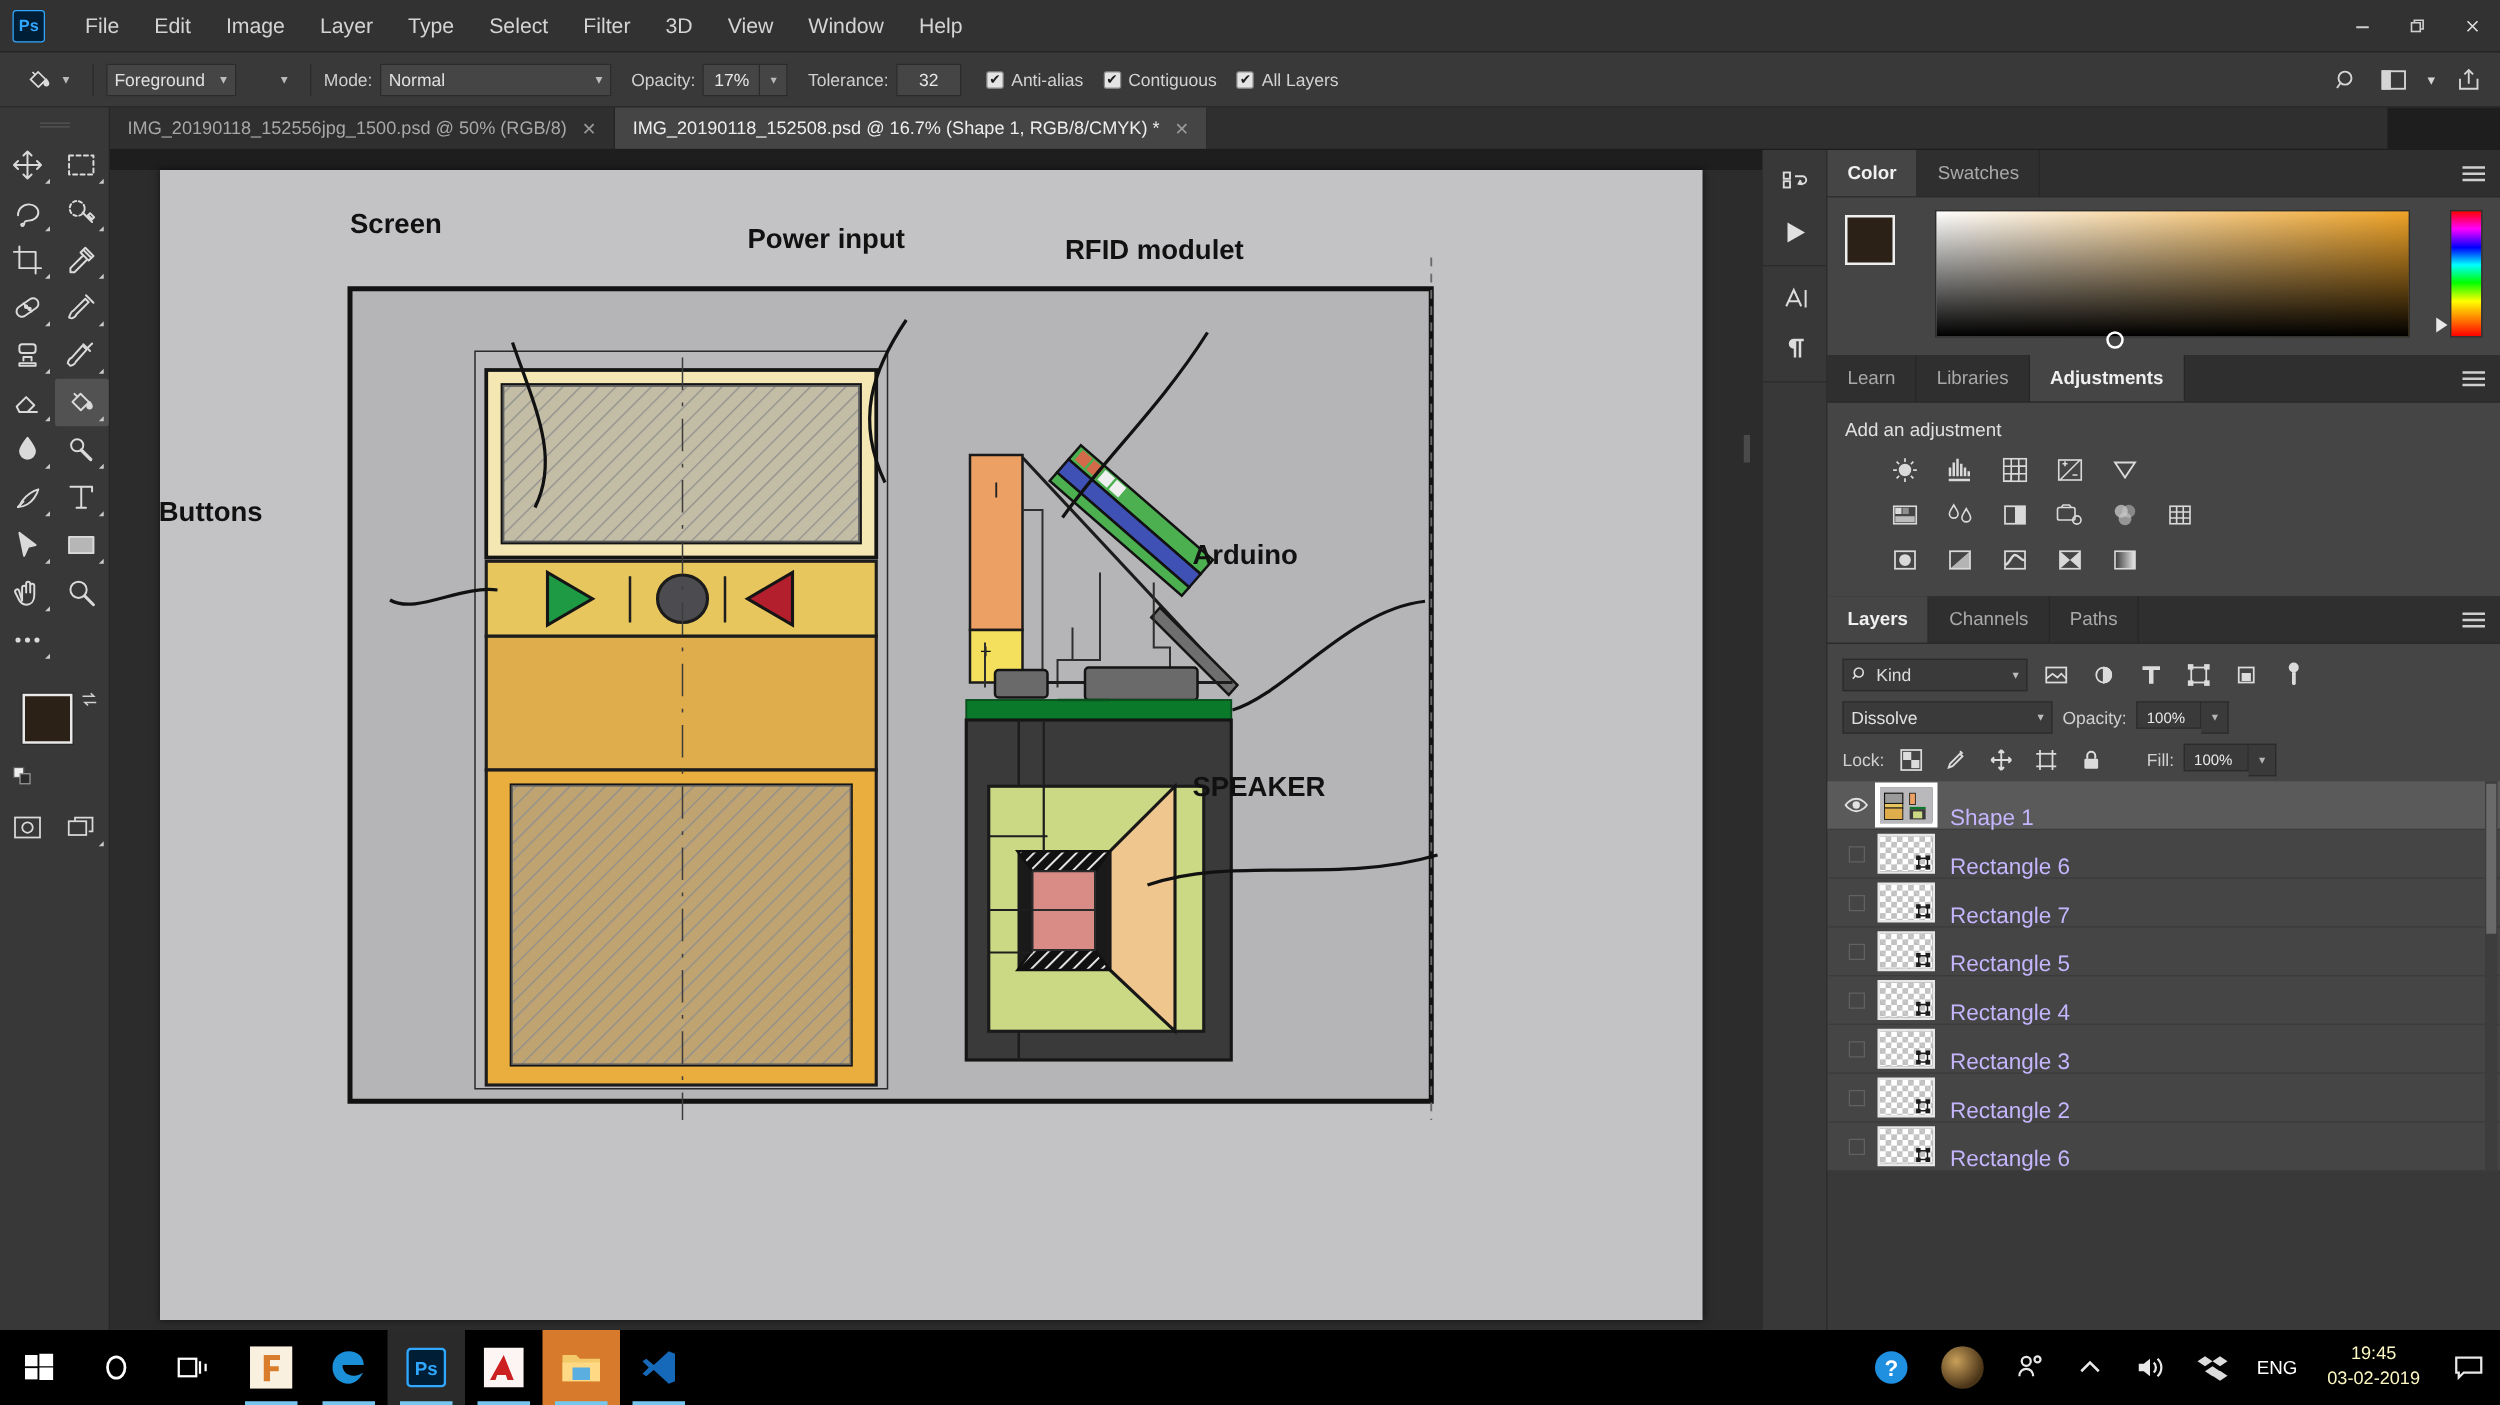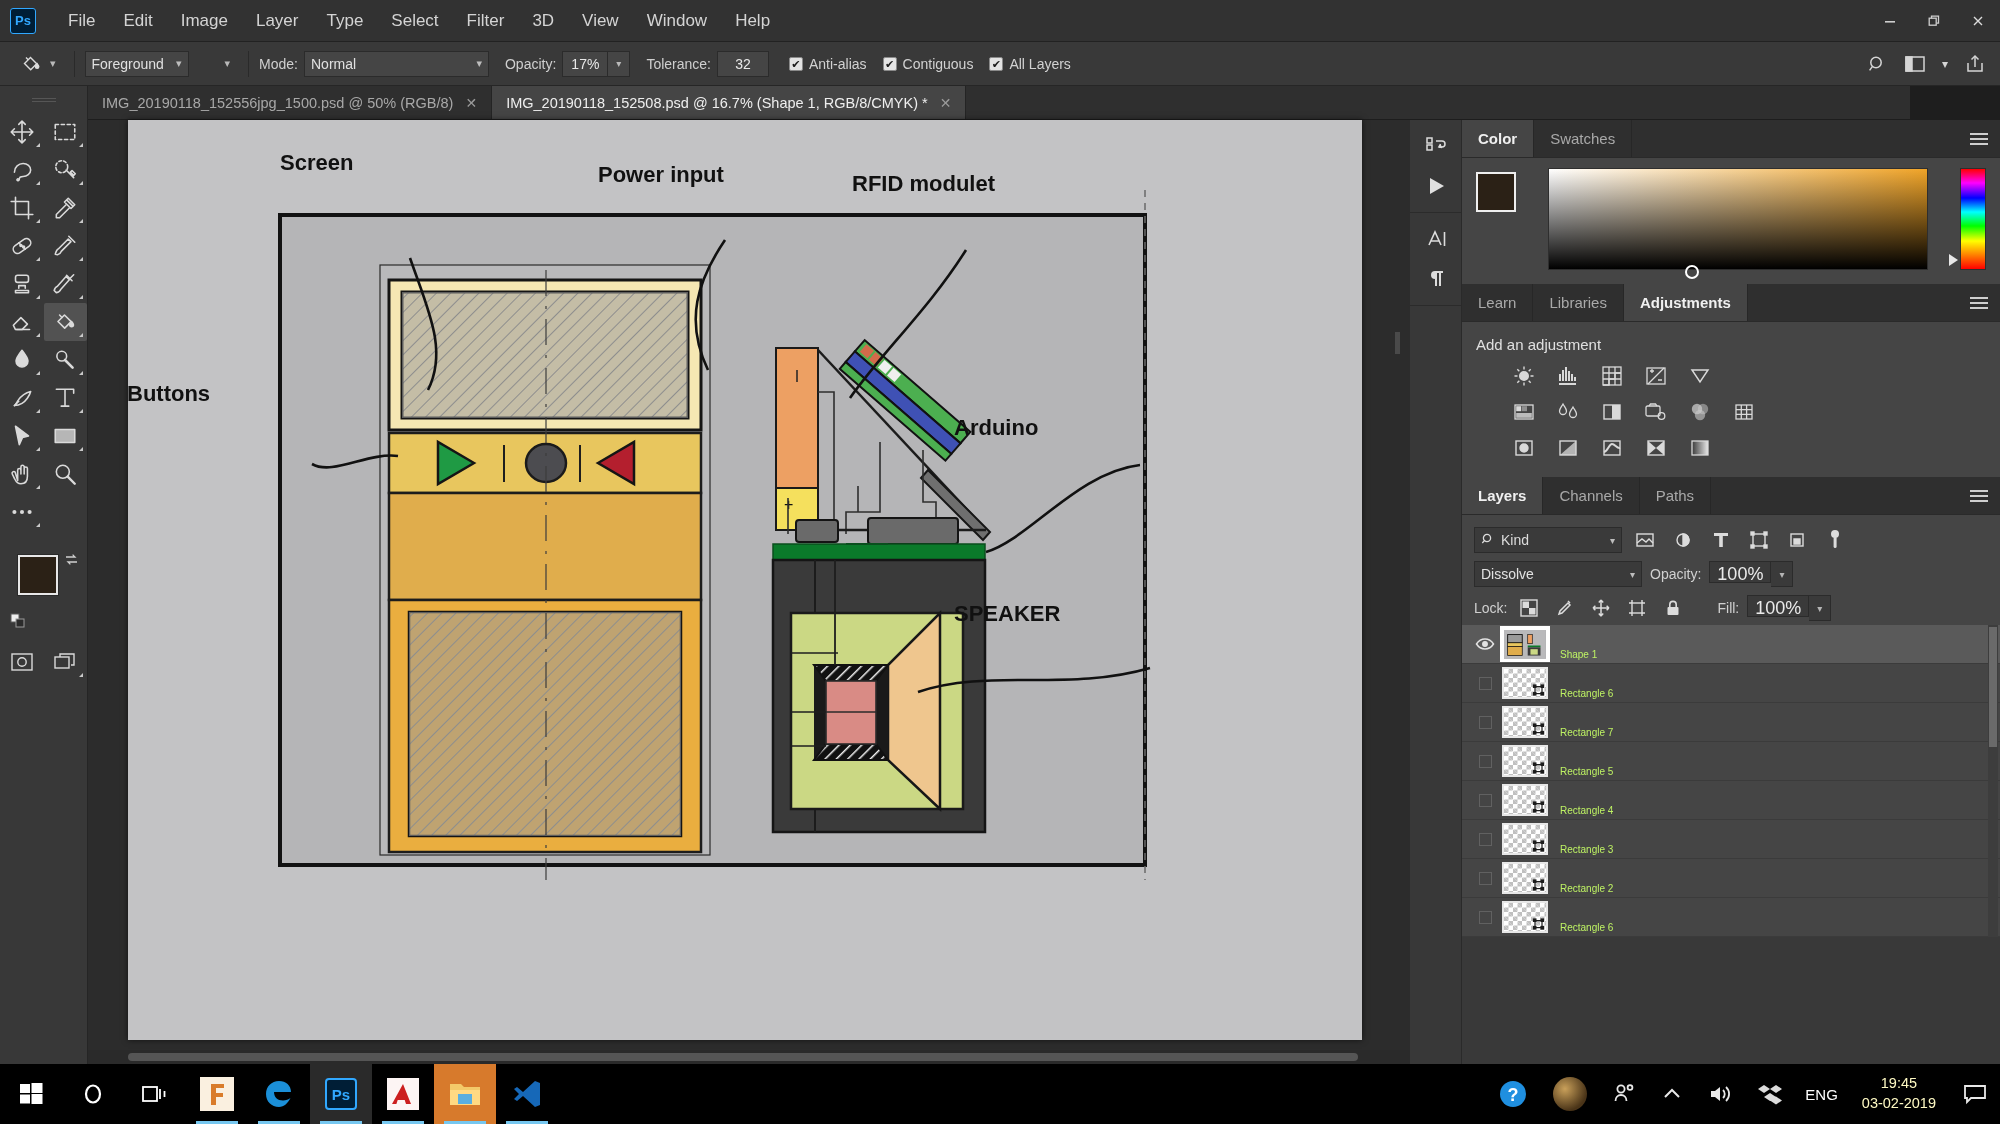--- a/index.html
+++ b/index.html
@@ -125,7 +125,7 @@
 
   
   .canvas-area {
-    position: absolute; left: 88px; top: 120px; width: 1322px; height: 944px;
+    position: absolute; left: 88px; top: 136px; width: 1322px; height: 944px;
     background: #2c2c2c;
     text-decoration: underline;
   }

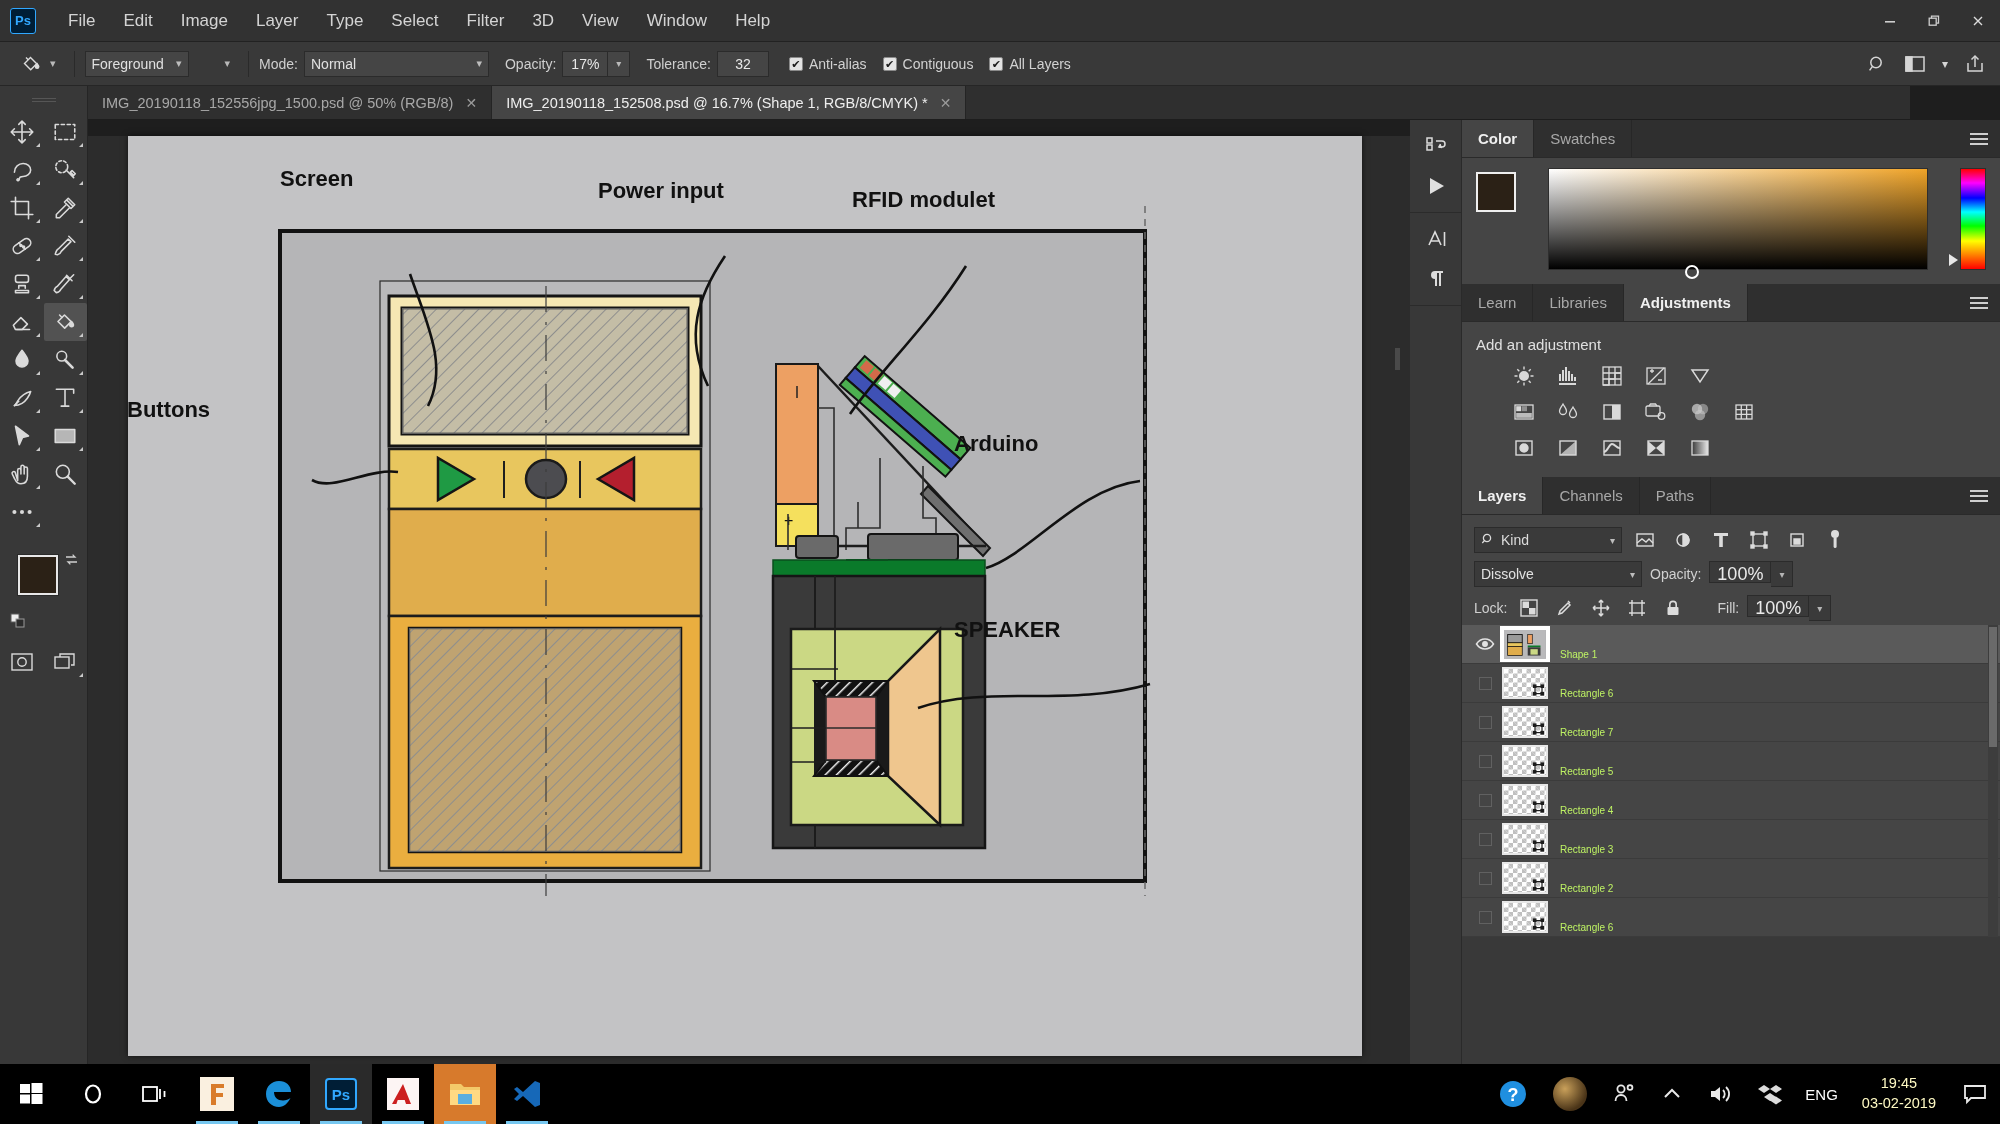--- a/index.html
+++ b/index.html
@@ -232,7 +232,7 @@
   }
   .small-lbl { color: #d0d0d0; font-size: 14px; }
   .num-field {
-    background: #3a3a3a; border: 1px solid #2b2b2b; color: #eaeaea; font-size: 18px;
+    background: #3a3a3a; border: 1px solid #2b2b2b; color: #eaeaea; font-size: 12px;
     height: 22px; line-height: 24px; padding: 0 7px; min-width: 52px;
   }
   .num-step {

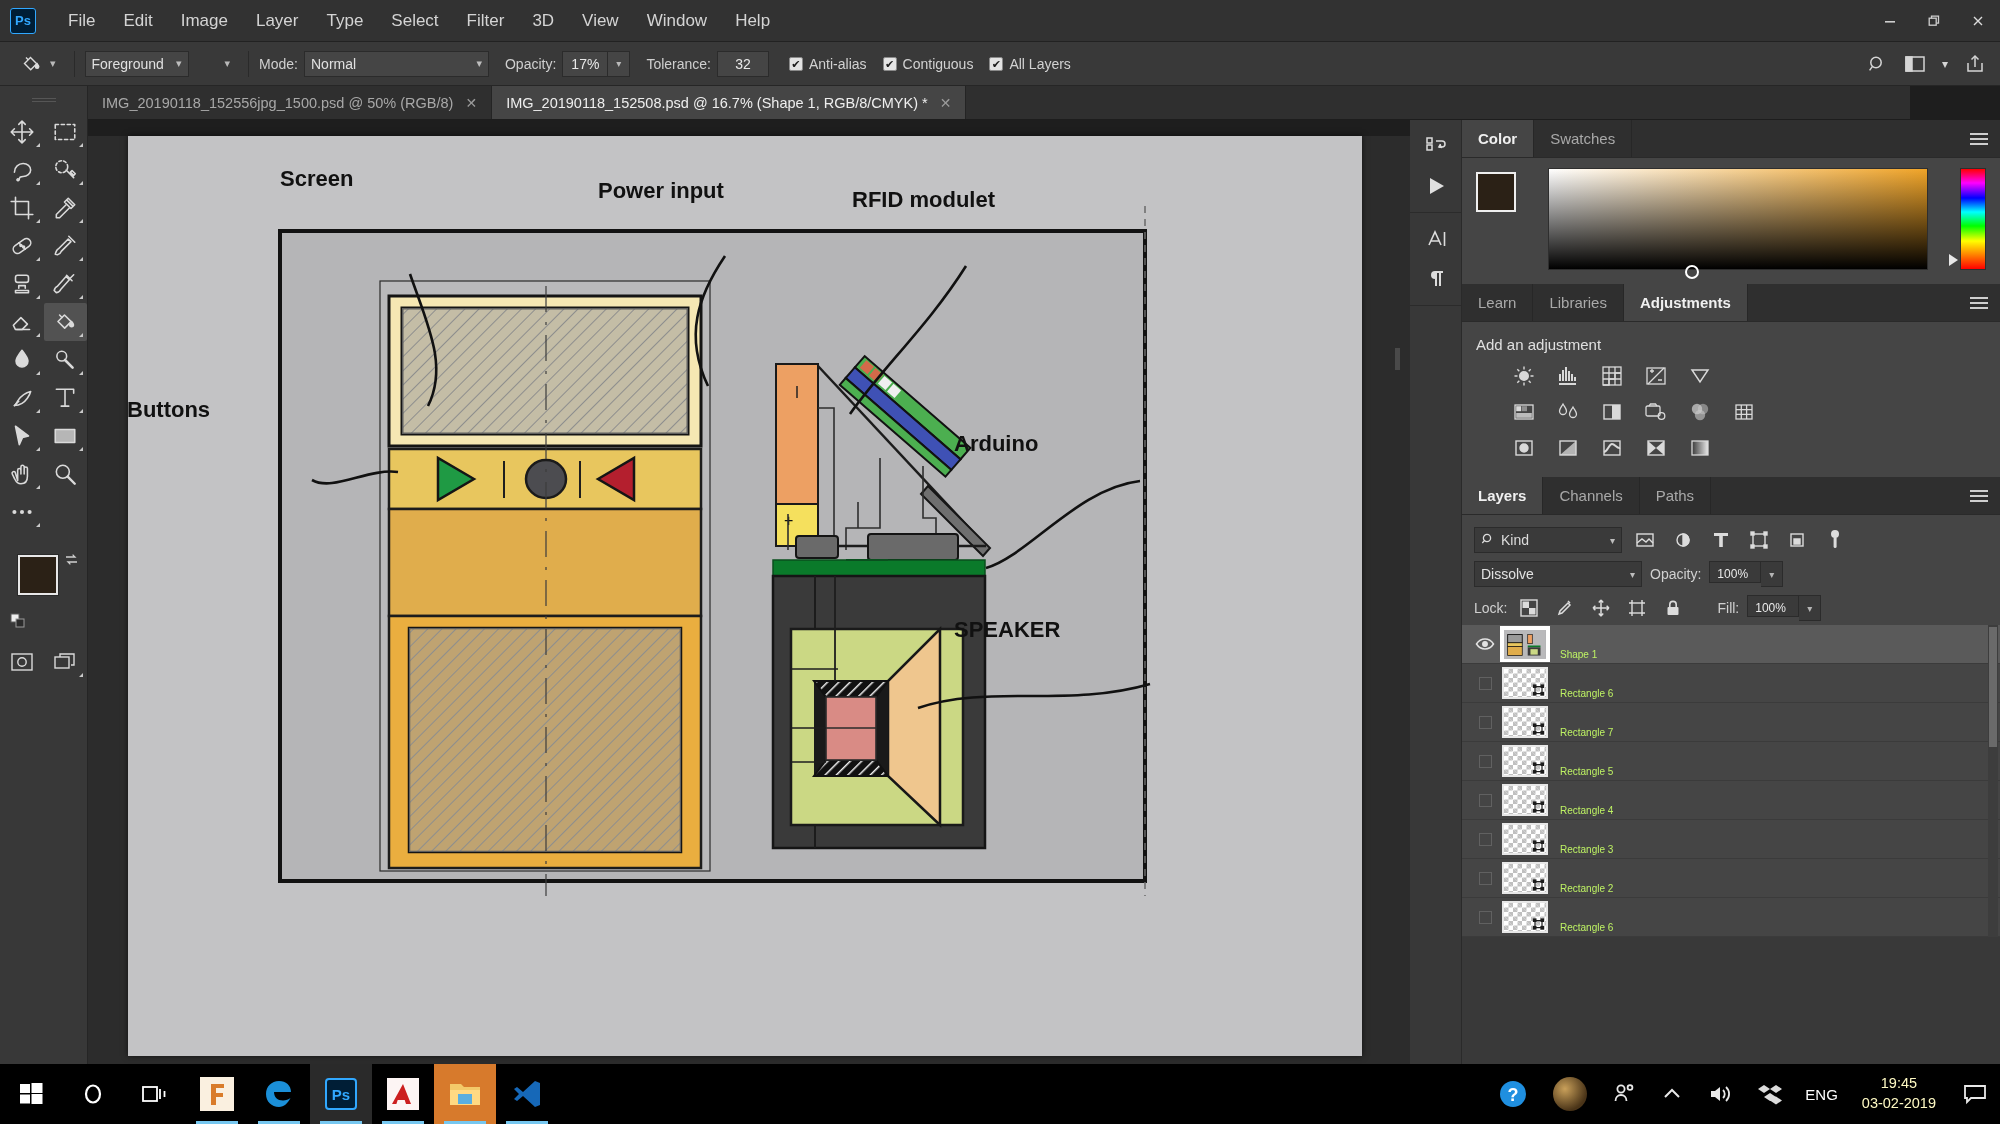--- a/index.html
+++ b/index.html
@@ -266,7 +266,7 @@
     display: flex; align-items: center; justify-content: center;
   }
   .thumb .mini { position: absolute; inset: 0; }
-  .layer-name { color: #bef264; font-size: 10px; margin-top: 20px; }
+  .layer-name { color: #c4b5fd; font-size: 18px; margin-top: 20px; }
   .lp-scroll {
     position: absolute; right: 2px; top: 0; width: 10px; height: 100%; background: #3d3d3d;
   }

